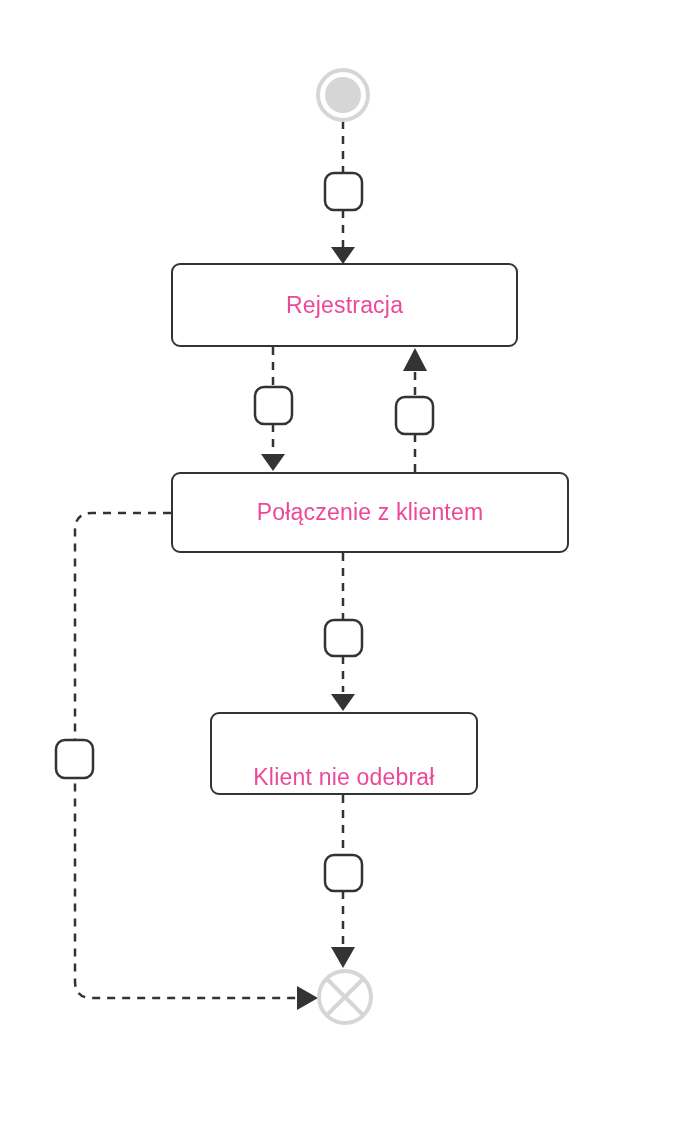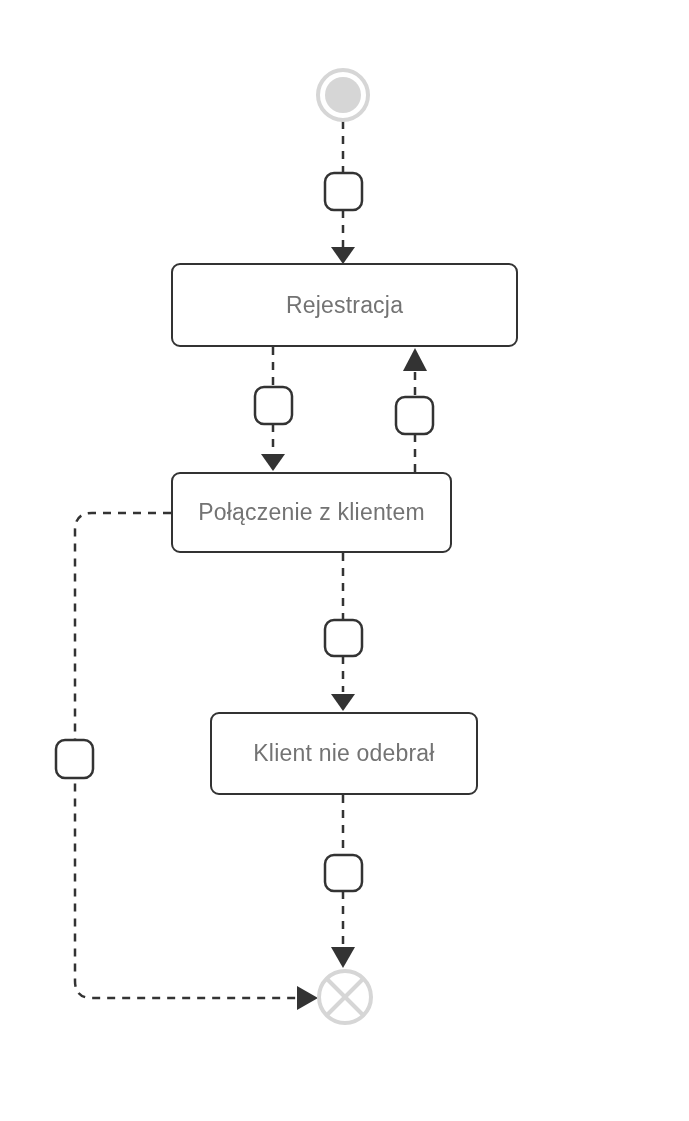--- a/index.html
+++ b/index.html
@@ -38,7 +38,7 @@
     text-align: center;
     font-size: 23px;
     line-height: 31px;
-    color: #737373;
+    color: #ec4899;
     letter-spacing: 0.2px;
   }
   .task-1 { left: 171px; top: 263px; width: 347px; height: 84px; }

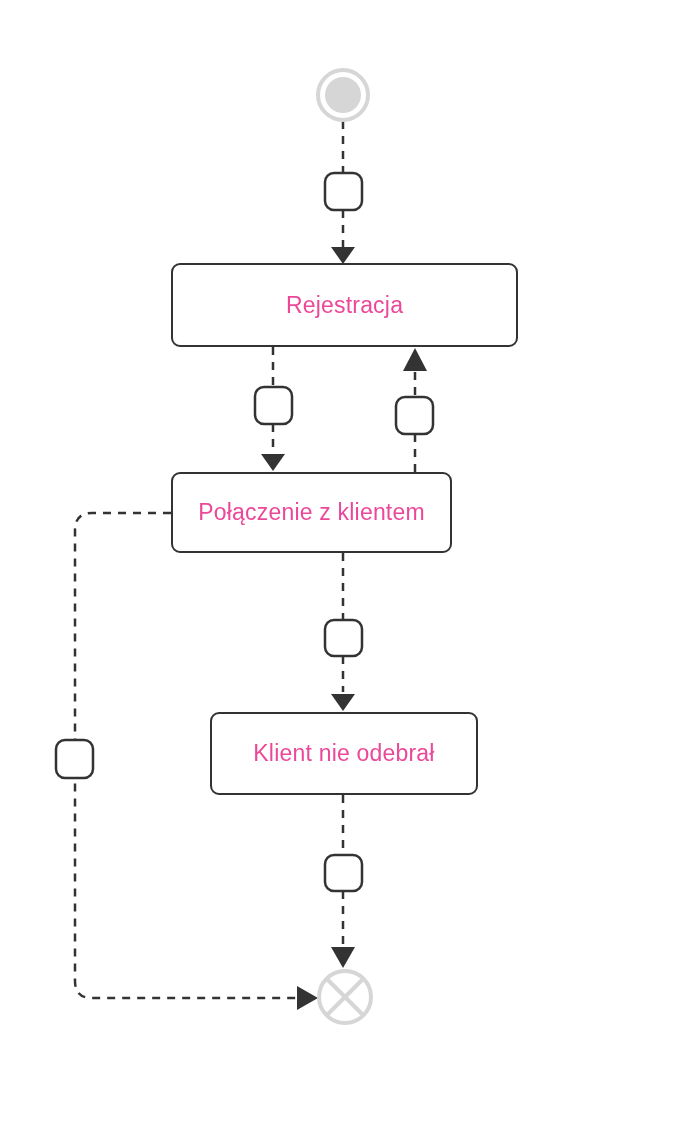--- a/index.html
+++ b/index.html
@@ -42,7 +42,7 @@
     letter-spacing: 0.2px;
   }
   .task-1 { left: 171px; top: 263px; width: 347px; height: 84px; }
-  .task-2 { left: 171px; top: 472px; width: 281px; height: 81px; }
+  .task-2 { left: 171px; top: 472px; width: 398px; height: 81px; }
   .task-3 { left: 210px; top: 712px; width: 268px; height: 83px; }
 </style>
 </head>

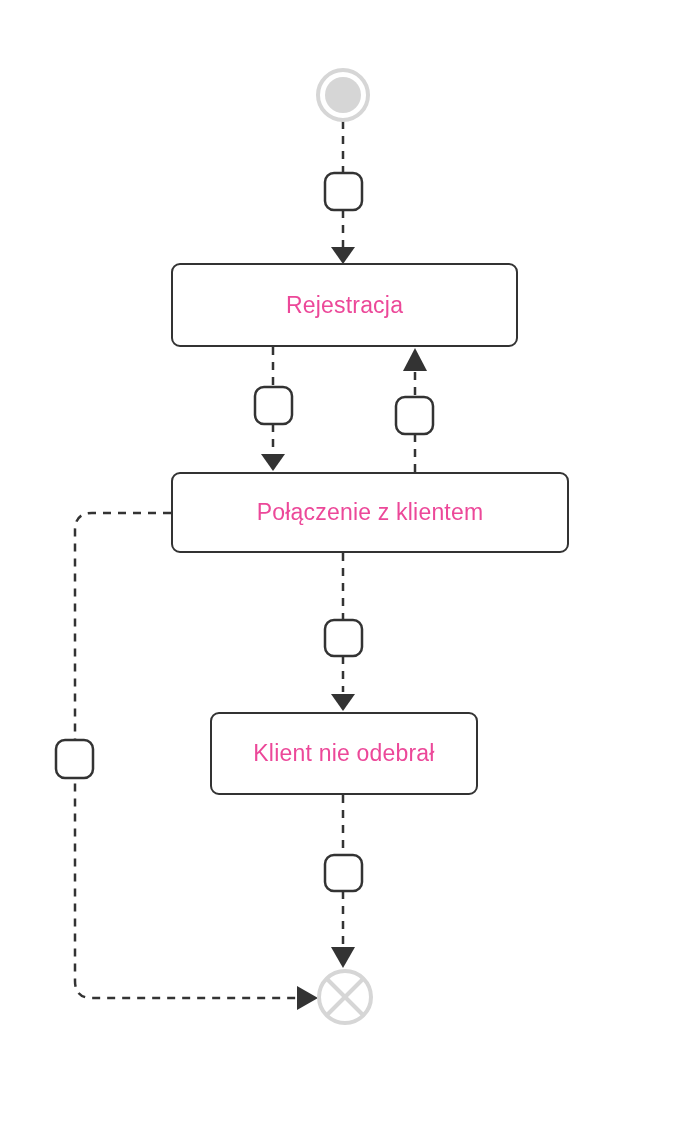--- a/index.html
+++ b/index.html
@@ -43,7 +43,7 @@
   }
   .task-1 { left: 171px; top: 263px; width: 347px; height: 84px; }
   .task-2 { left: 171px; top: 472px; width: 398px; height: 81px; }
-  .task-3 { left: 210px; top: 712px; width: 268px; height: 83px; }
+  .task-3 { left: 210px; top: 712px; width: 268px; height: 83px; justify-content: flex-end; }
 </style>
 </head>
 <body>

